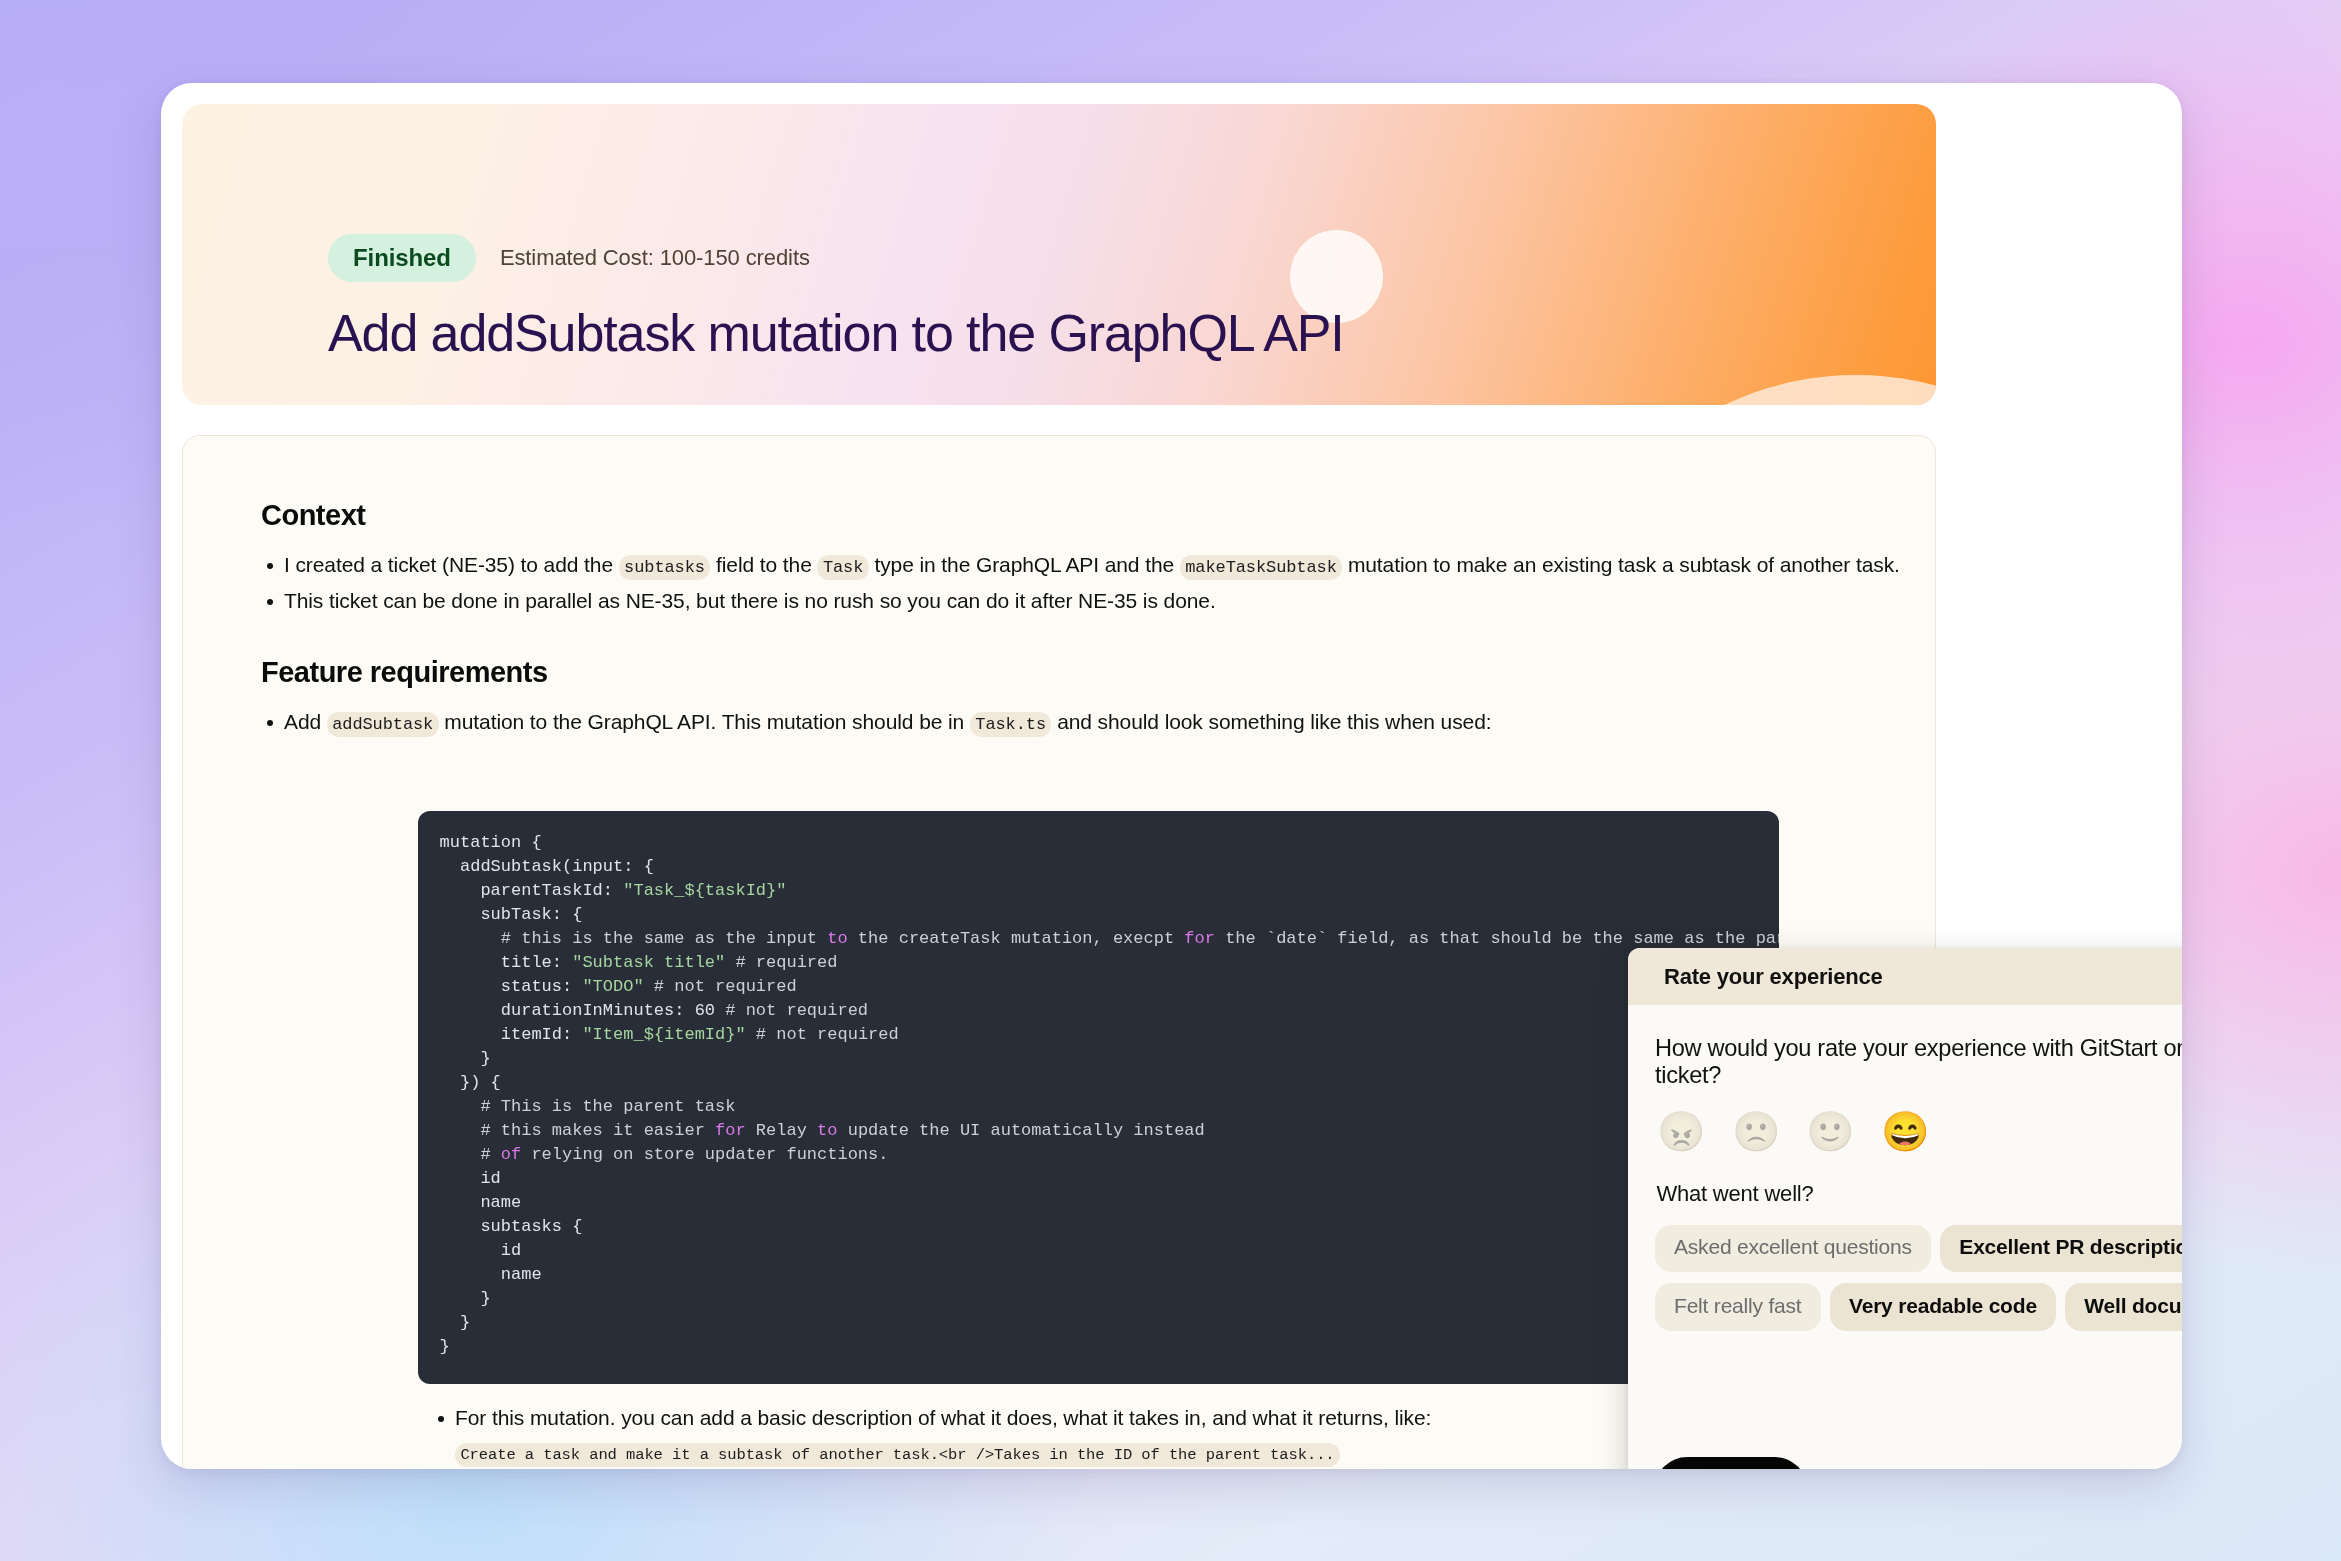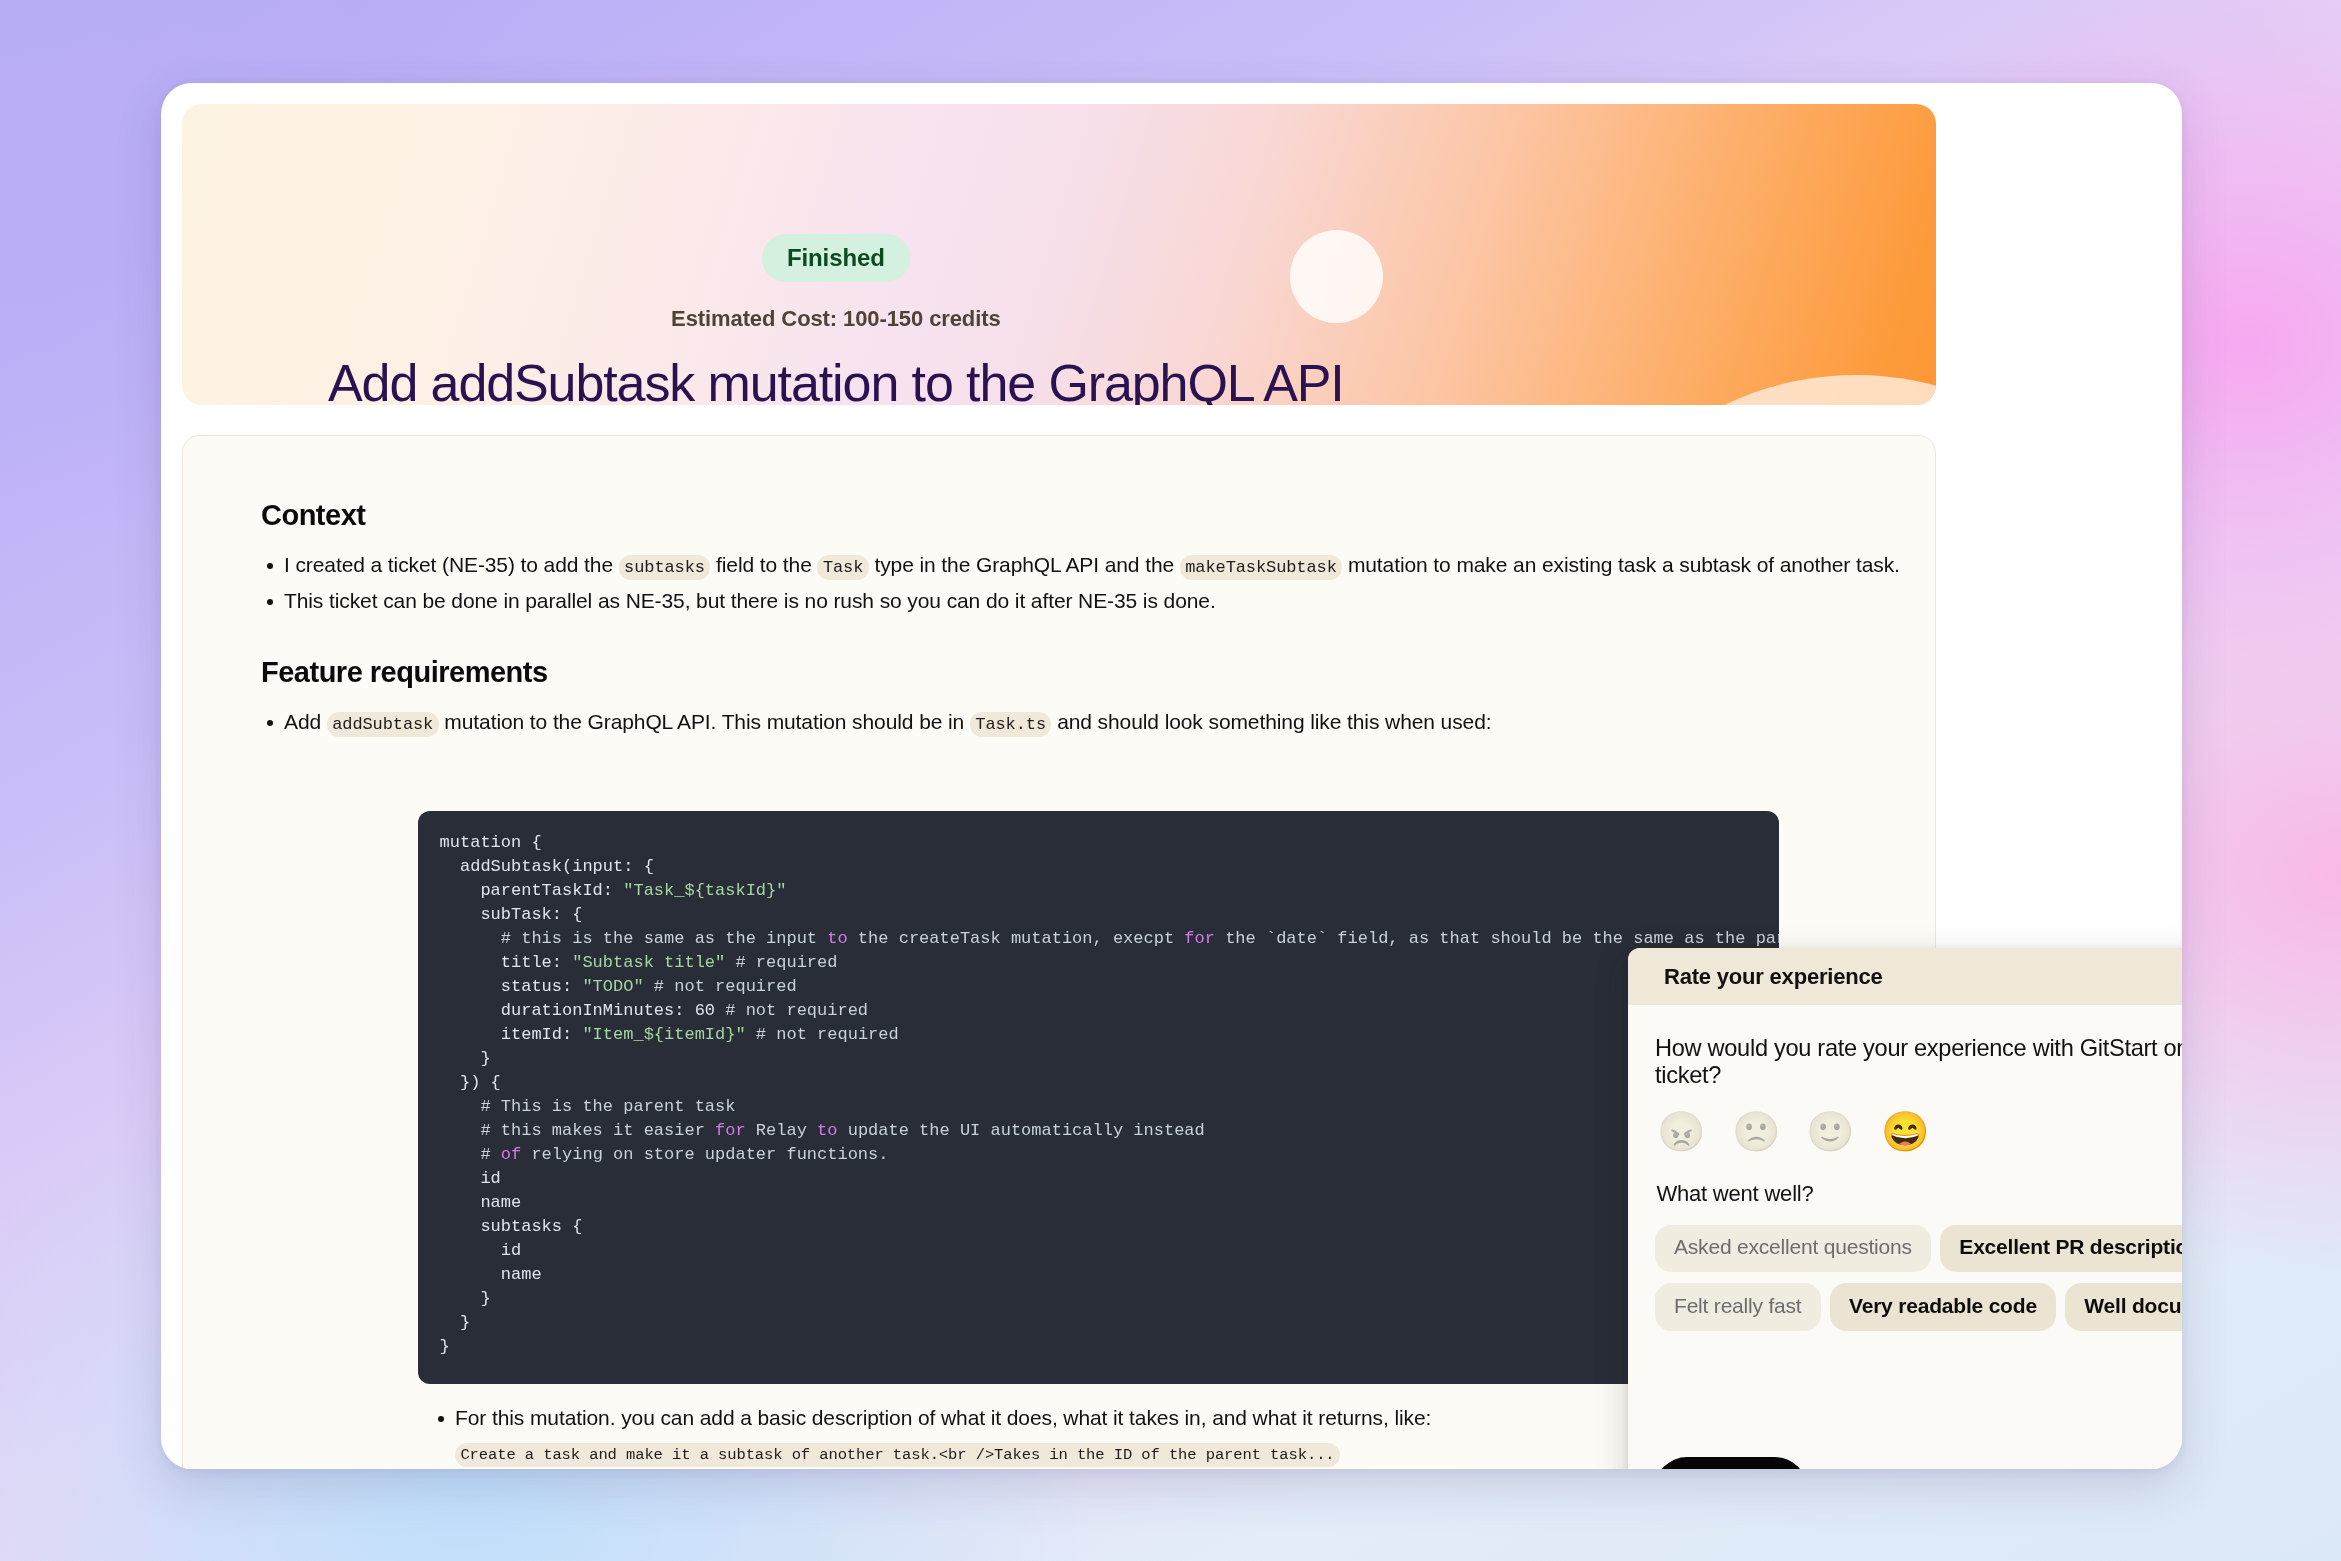--- a/index.html
+++ b/index.html
@@ -85,7 +85,6 @@
     align-items: center;
     gap: 24px;
     margin-bottom: 24px;
-    flex-direction: column;
   }
   .status-badge {
     display: inline-block;

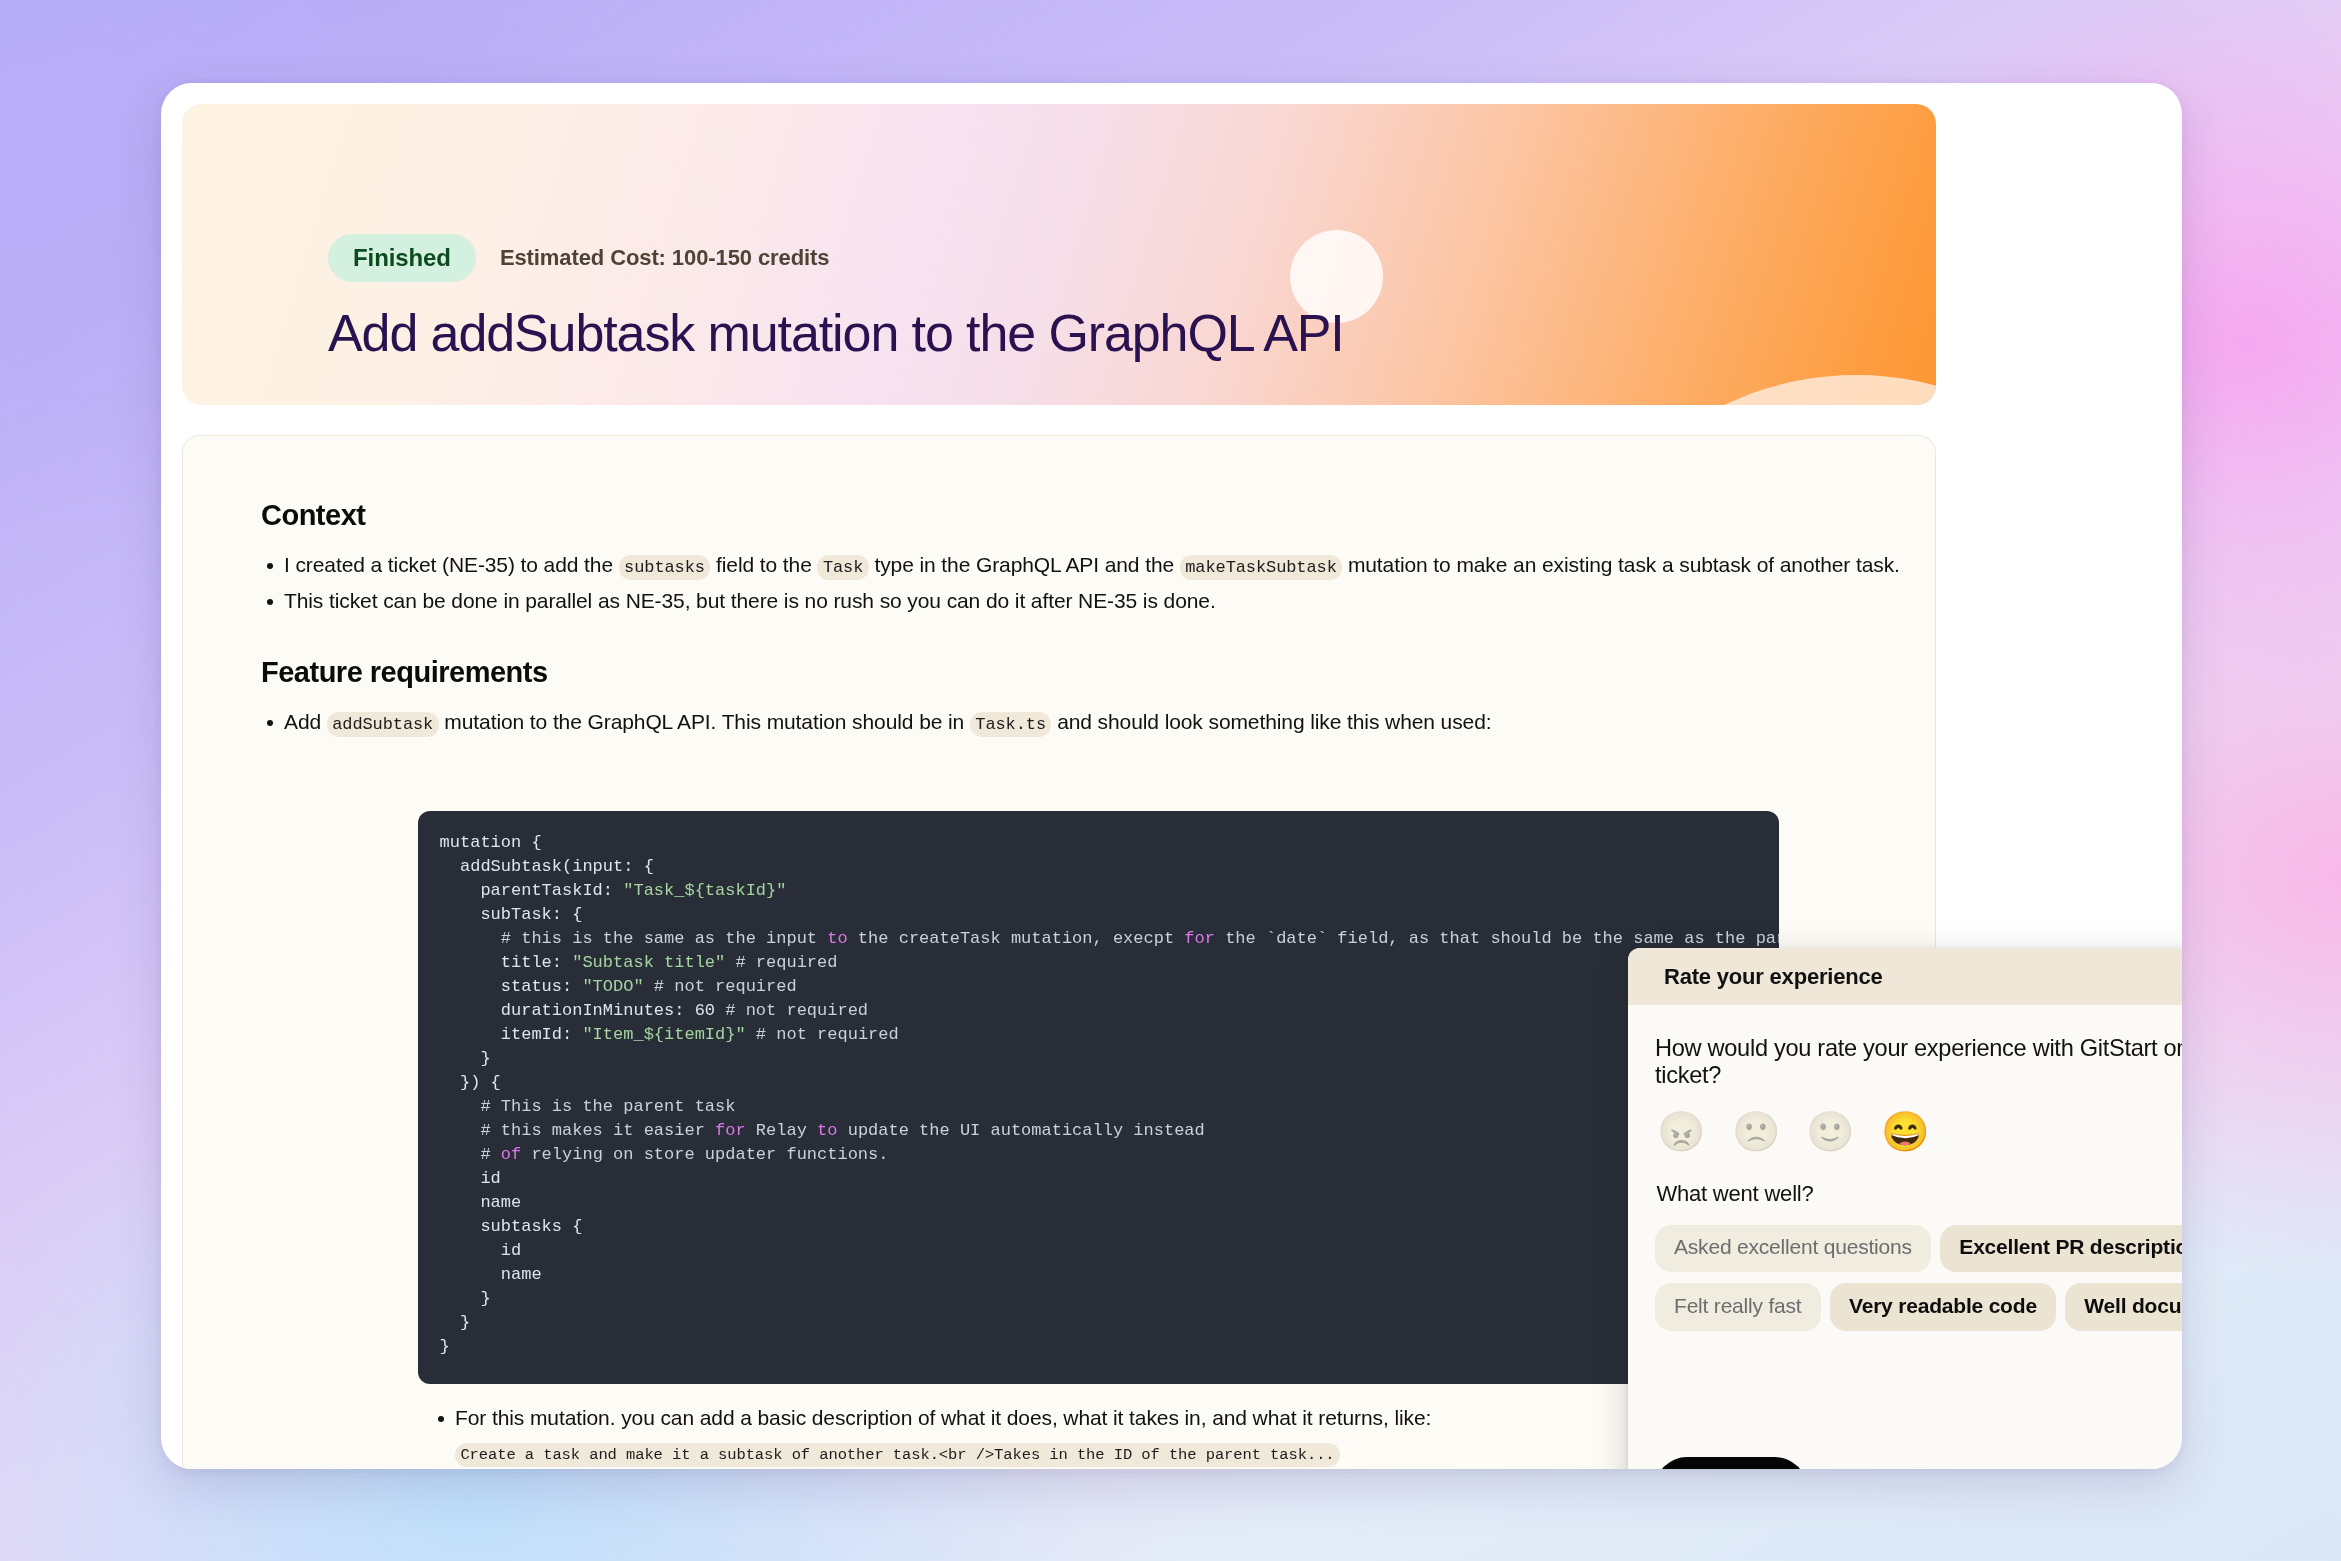--- a/index.html
+++ b/index.html
@@ -99,7 +99,7 @@
   .cost-text {
     font-size: 22px;
     color: #4e4436;
-    font-weight: 700;
+    font-weight: 400;
     letter-spacing: -0.1px;
   }
   .hero-title {

